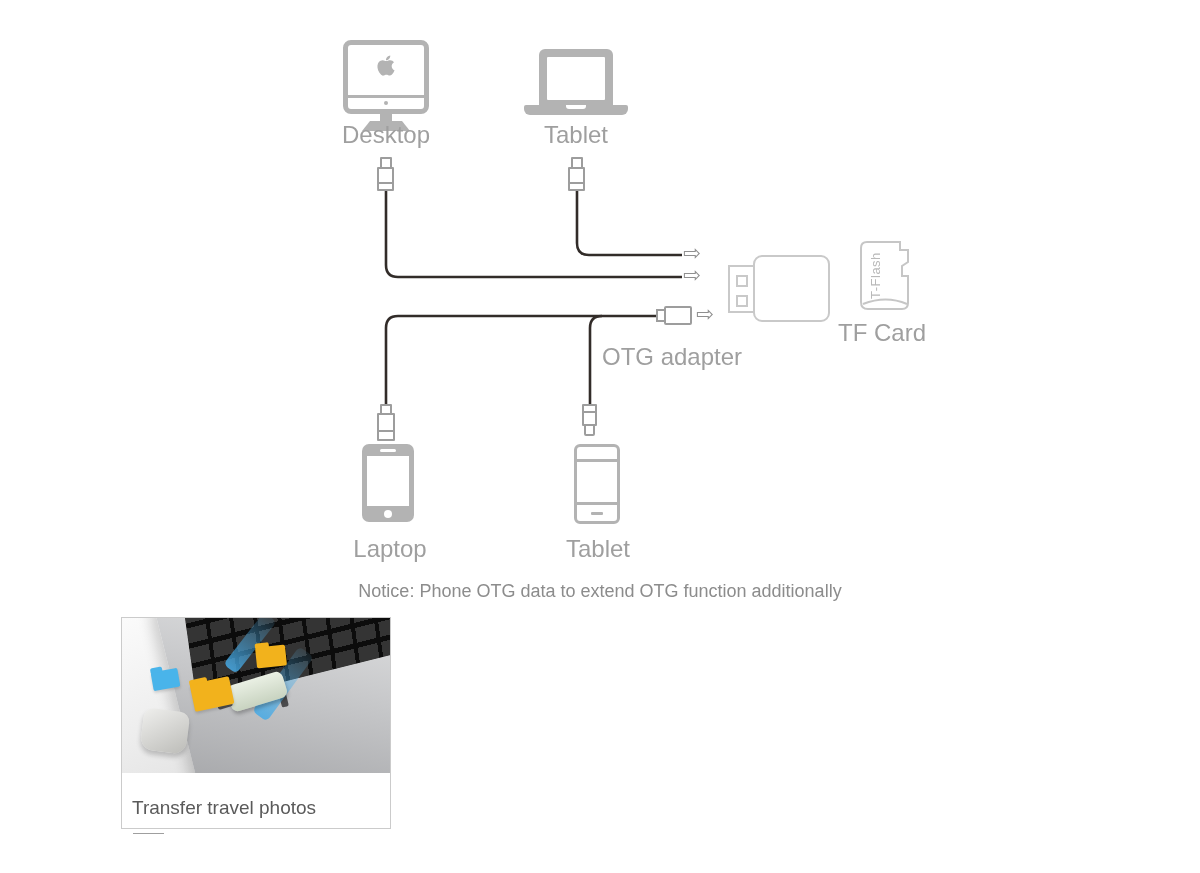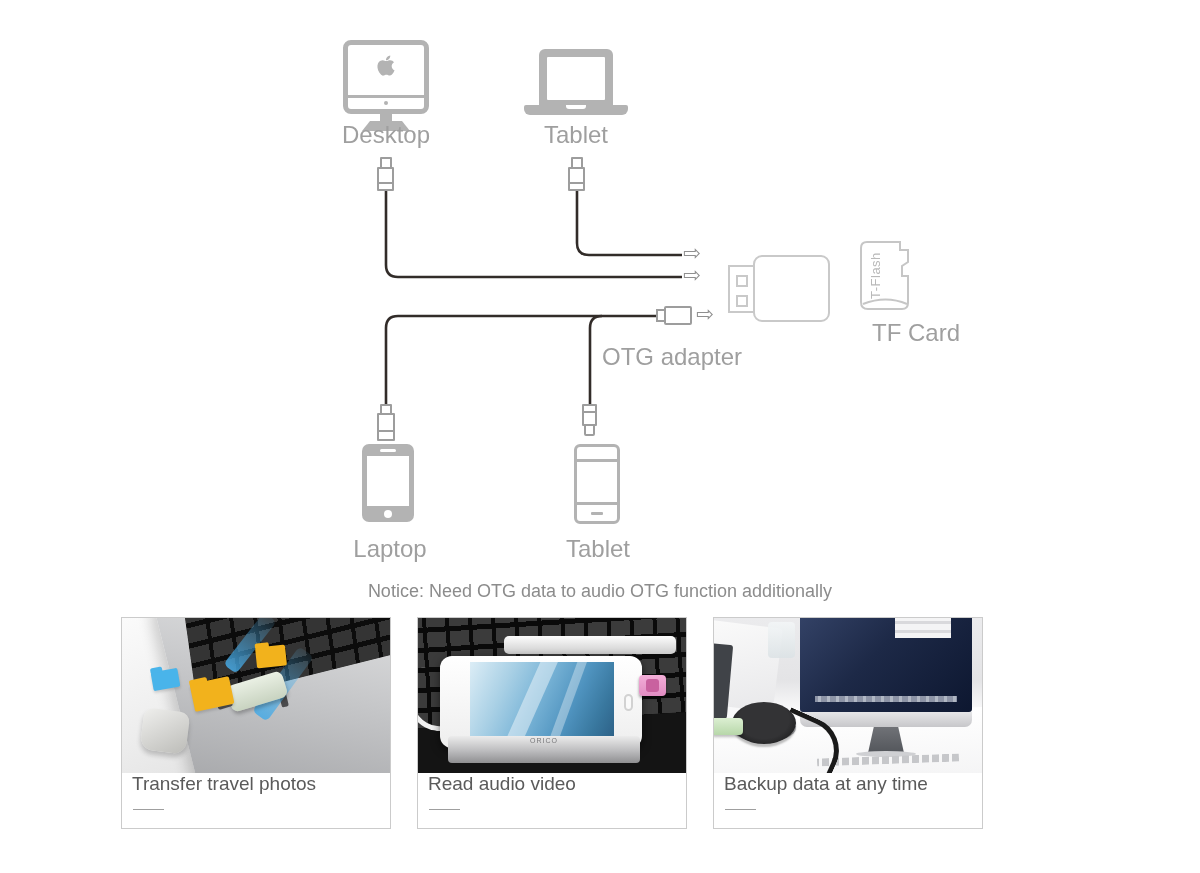--- a/index.html
+++ b/index.html
@@ -186,7 +186,7 @@
     <path d="M7 63 Q30 54 51 63" fill="none" stroke="#c6c6c6" stroke-width="2"></path>
     <text transform="translate(24 58) rotate(-90)" font-size="13" fill="#b9b9b9" letter-spacing="0.5">T-Flash</text>
   </svg>
-  <div class="dlabel" style="left:916px;top:319px">TF Card</div>
+  <div class="dlabel" style="left:882px;top:319px">TF Card</div>
 
   <div class="conn" style="left:377px;top:404px;width:18px">
     <div class="c-neck"></div>

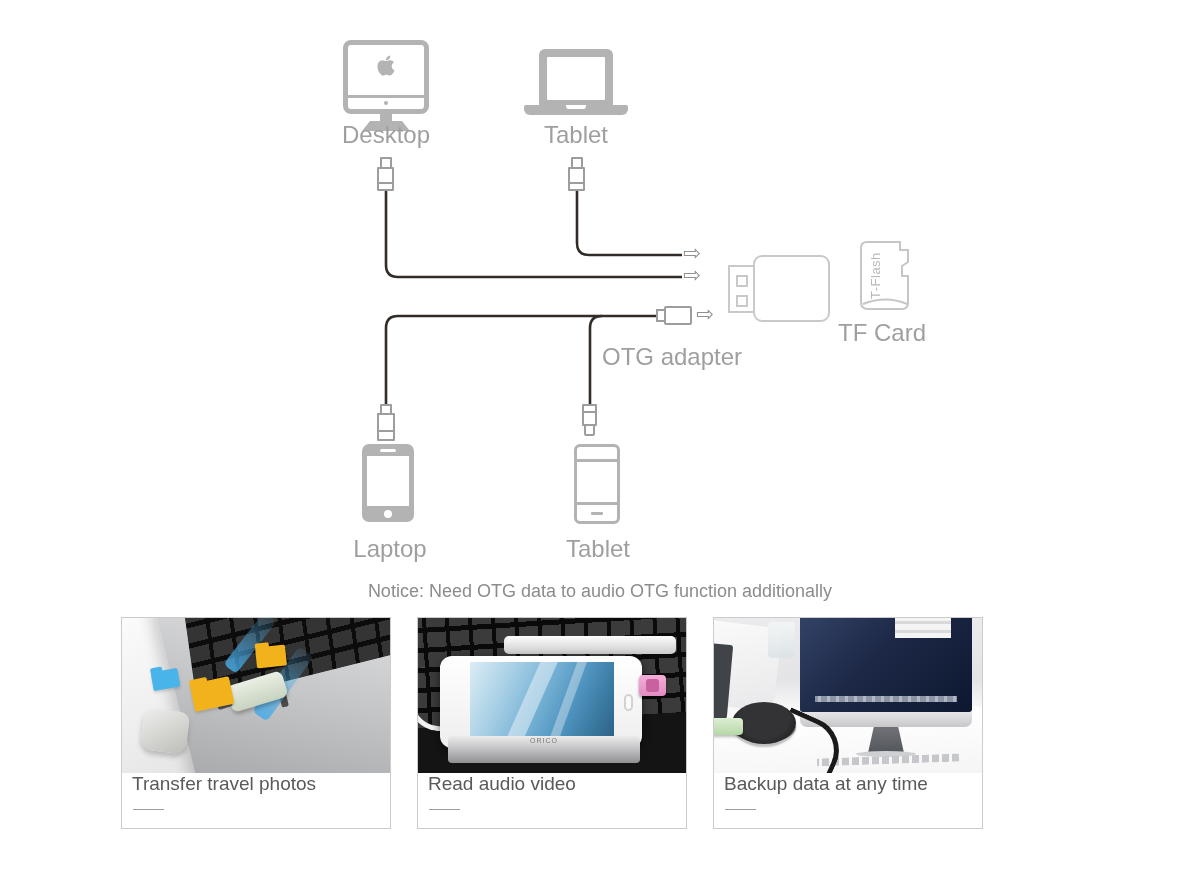--- a/index.html
+++ b/index.html
@@ -215,7 +215,7 @@
   </div>
   <div class="dlabel" style="left:598px;top:535px">Tablet</div>
 
-  <div class="notice">Notice: Need OTG data to audio OTG function additionally</div>
+  <div class="notice">Notice: Phone OTG data to extend OTG function additionally</div>
 
   <div class="card" style="left:121px">
     <div class="photo p1">

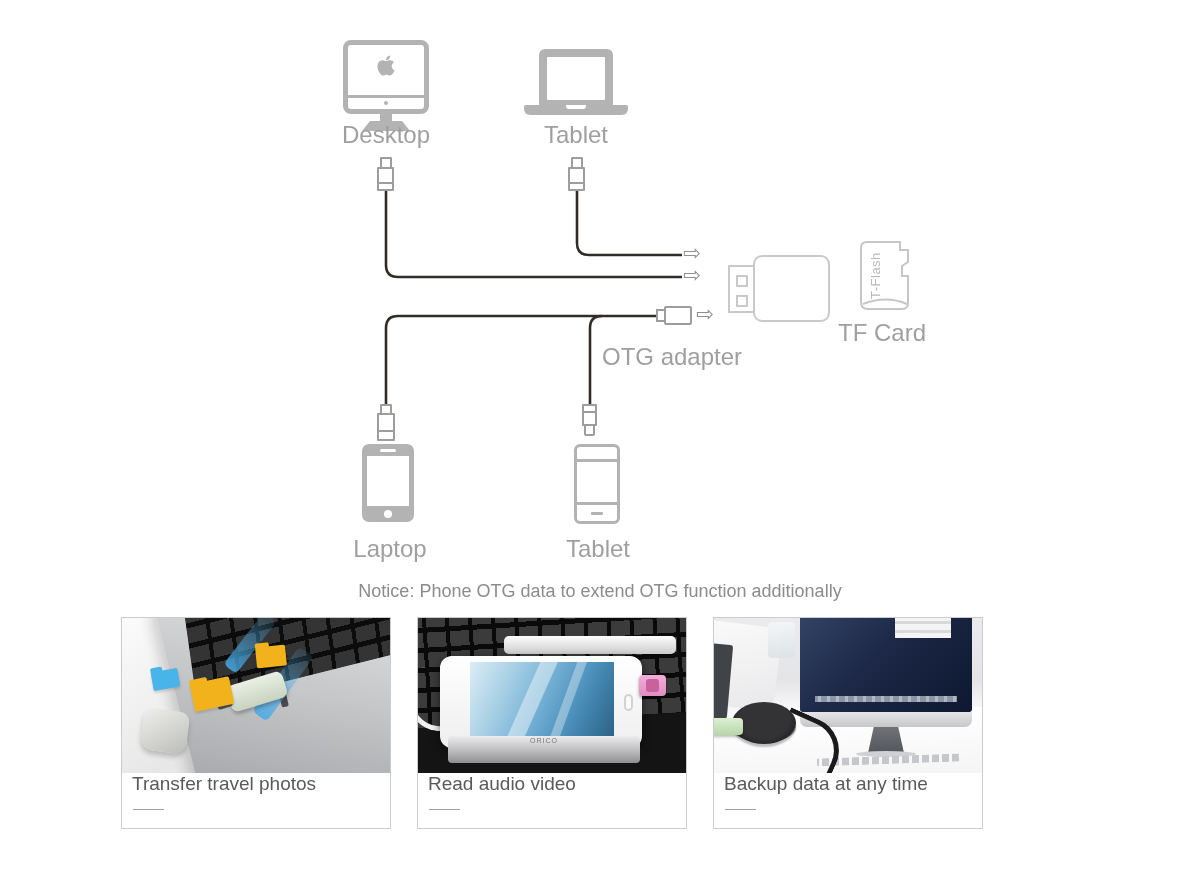--- a/index.html
+++ b/index.html
@@ -67,7 +67,7 @@
   
   .card { position: absolute; top: 617px; width: 270px; height: 212px; border: 1px solid #cbcbcb; background: #fff; }
   .photo { position: relative; width: 100%; height: 155px; overflow: hidden; }
-  .cap { margin: 0 0 0 10px; font-size: 19px; color: #5a5a5a; }
+  .cap { margin: 24px 0 0 10px; font-size: 19px; color: #5a5a5a; }
   .cap-ul { margin: 14px 0 0 11px; width: 31px; height: 1px; background: #9f9f9f; }
   
   .p1 { background: linear-gradient(155deg,#fbfbfb 0%,#ededed 45%,#d9d9d9 100%); }

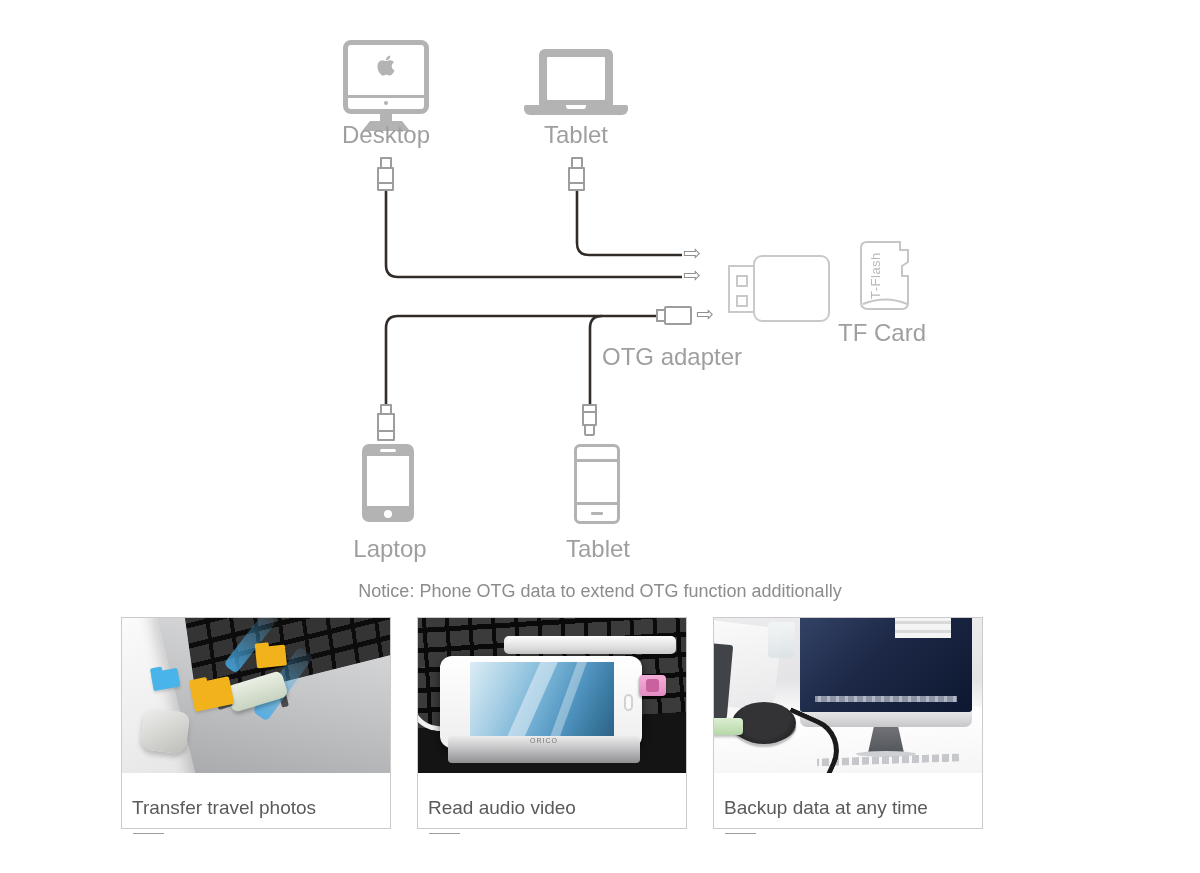--- a/index.html
+++ b/index.html
@@ -234,23 +234,6 @@
     <div class="cap-ul"></div>
   </div>
 
-  <div class="card" style="left:417px">
-    <div class="photo p2">
-      <div class="p2-kbd"></div>
-      <div class="p2-clamp"></div>
-      <div class="p2-cable"></div>
-      <div class="p2-phone">
-        <div class="p2-screen"></div>
-        <div class="p2-home"></div>
-      </div>
-      <div class="p2-reader"></div>
-      <div class="p2-stand">
-        <div class="p2-brand">ORICO</div>
-      </div>
-    </div>
-    <div class="cap">Read audio video</div>
-    <div class="cap-ul"></div>
-  </div>
 
   <div class="card" style="left:713px">
     <div class="photo p3">

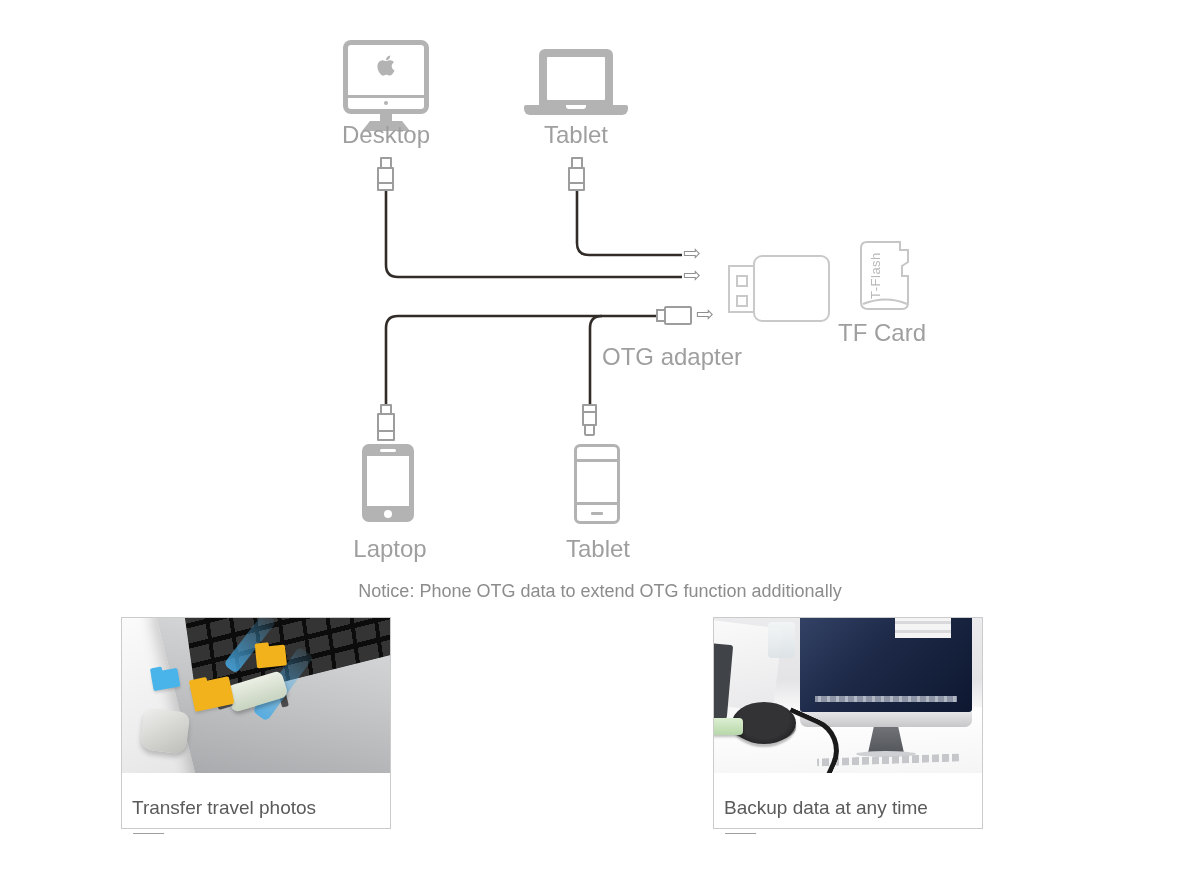--- a/index.html
+++ b/index.html
@@ -235,28 +235,6 @@
   </div>
 
 
-  <div class="card" style="left:713px">
-    <div class="photo p3">
-      <div class="p3-papers"></div>
-      <div class="p3-dark"></div>
-      <div class="p3-glass"></div>
-      <div class="p3-desk"></div>
-      <div class="p3-screen">
-        <div class="p3-window"></div>
-        <div class="p3-dock"></div>
-      </div>
-      <div class="p3-chin"></div>
-      <div class="p3-stand"></div>
-      <div class="p3-standbase"></div>
-      <div class="p3-kbd"></div>
-      <div class="p3-cable"></div>
-      <div class="p3-hubside"></div>
-      <div class="p3-hub"></div>
-      <div class="p3-reader"></div>
-    </div>
-    <div class="cap">Backup data at any time</div>
-    <div class="cap-ul"></div>
-  </div>
 
 </div>
 

